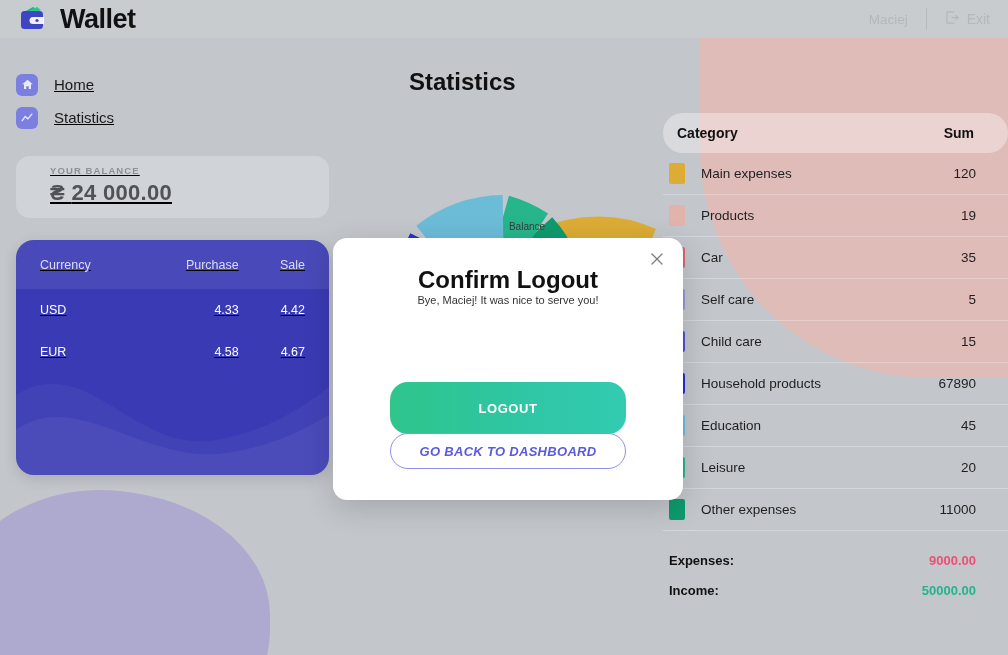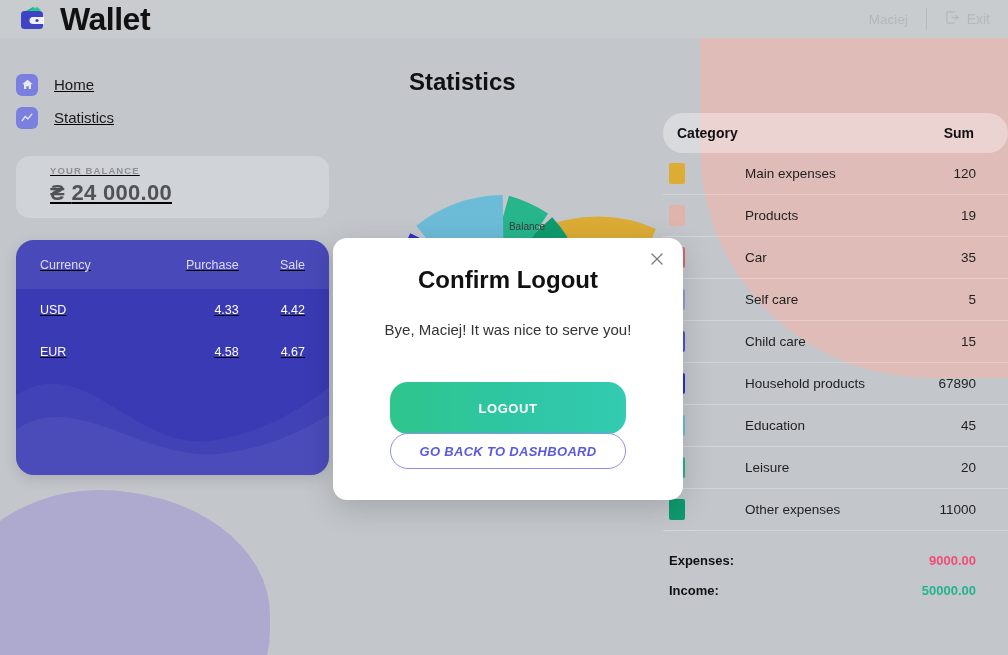--- a/index.html
+++ b/index.html
@@ -47,7 +47,7 @@
   .brand { display: flex; align-items: center; gap: 12px; padding-left: 16px; }
   .brand-logo { width: 32px; height: 32px; position: relative; }
   .brand-name {
-    font-size: 32px; font-weight: 700; color: #111; letter-spacing: -.5px;
+    font-size: 27px; font-weight: 700; color: #111; letter-spacing: -.5px;
   }
   .topbar-right {
     margin-left: auto; display: flex; align-items: center;

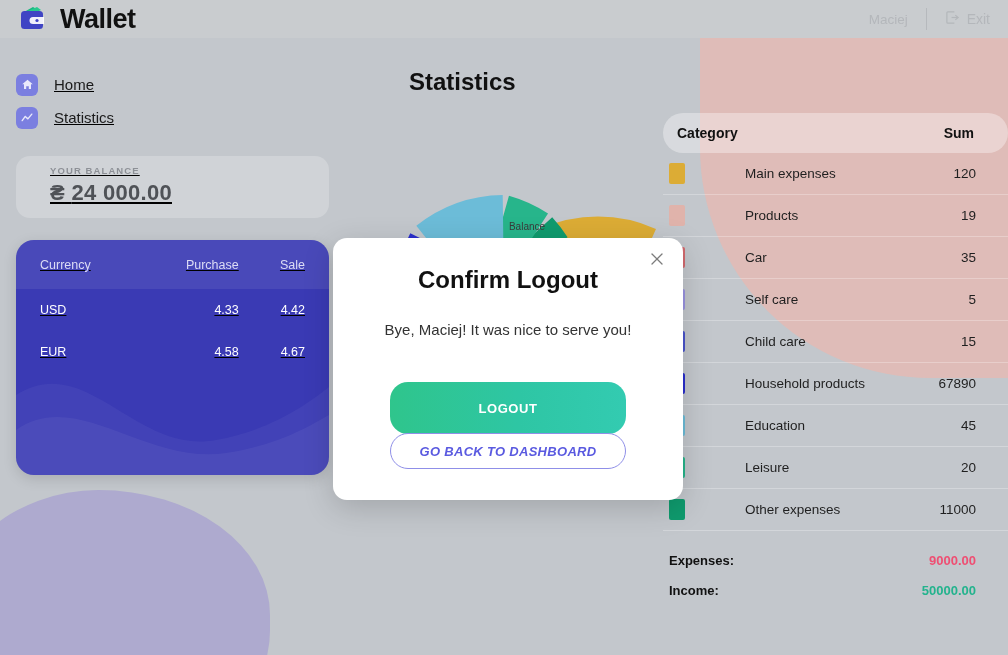--- a/index.html
+++ b/index.html
@@ -145,7 +145,7 @@
   .cat-row {
     height: 42px; display: flex; align-items: center;
     border-bottom: 1px solid rgba(255,255,255,.28);
-    font-size: 13.5px; color: #1f1f1f; gap: 44px;
+    font-size: 13.5px; color: #1f1f1f;
   }
   .swatch { width: 16px; height: 21px; border-radius: 2px; margin-left: 6px; flex: 0 0 auto; }
   .cat-name { padding-left: 16px; }

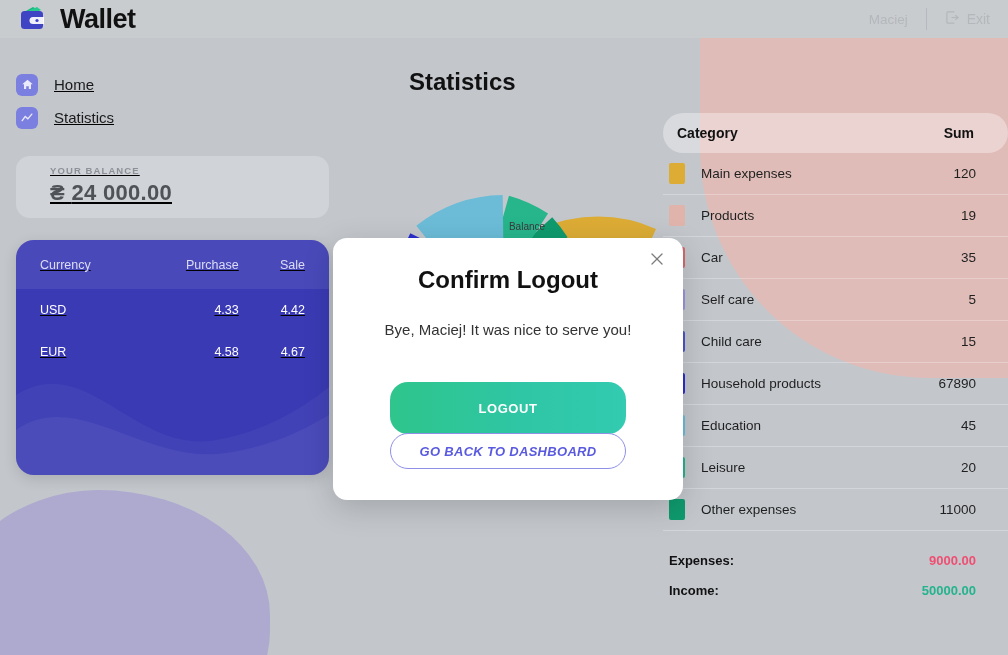--- a/index.html
+++ b/index.html
@@ -177,8 +177,8 @@
     font-size: 24px; font-weight: 600; color: #111;
   }
   .modal-text {
-    text-align: center; margin-top: 27px;
-    font-size: 15px; color: #333;
+    text-align: center; 
+    font-size: 11px; color: #333;
   }
   .btn-logout {
     position: absolute; left: 57px; top: 144px;

